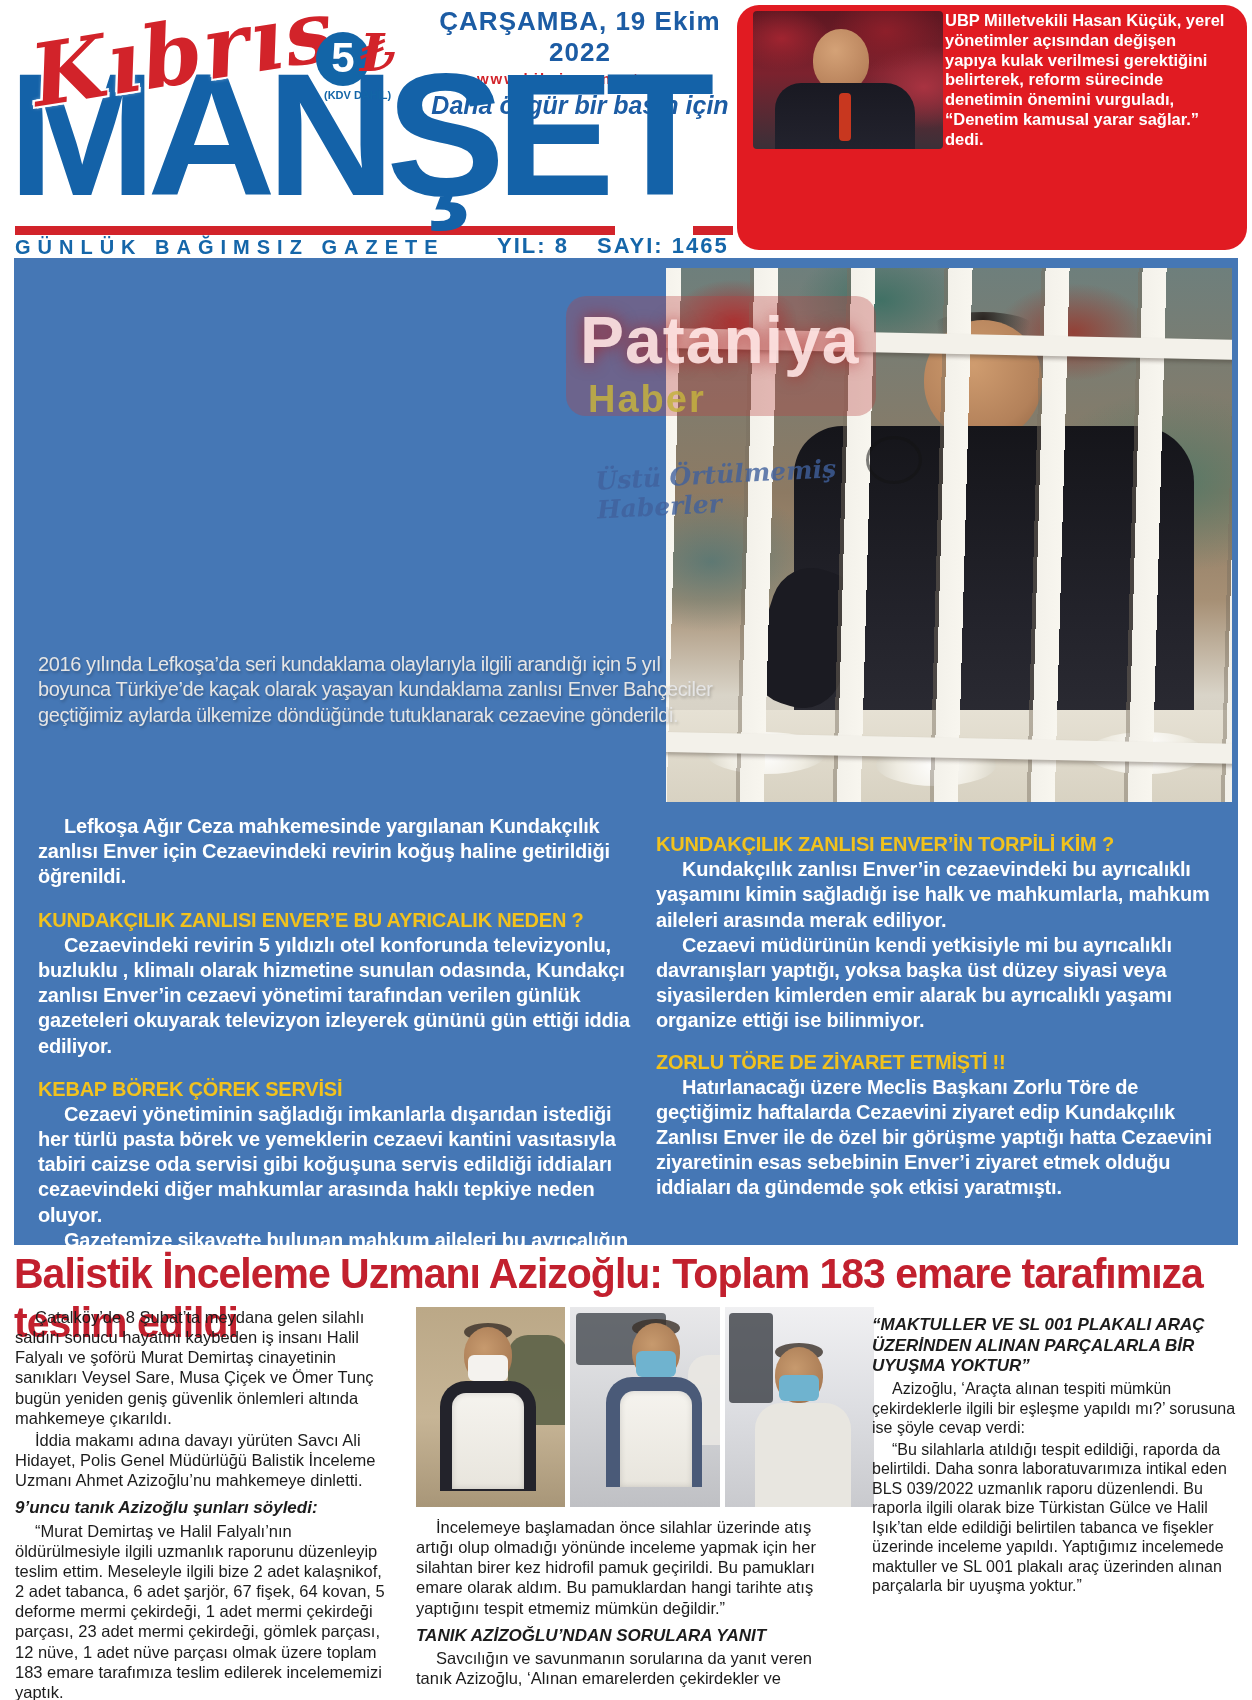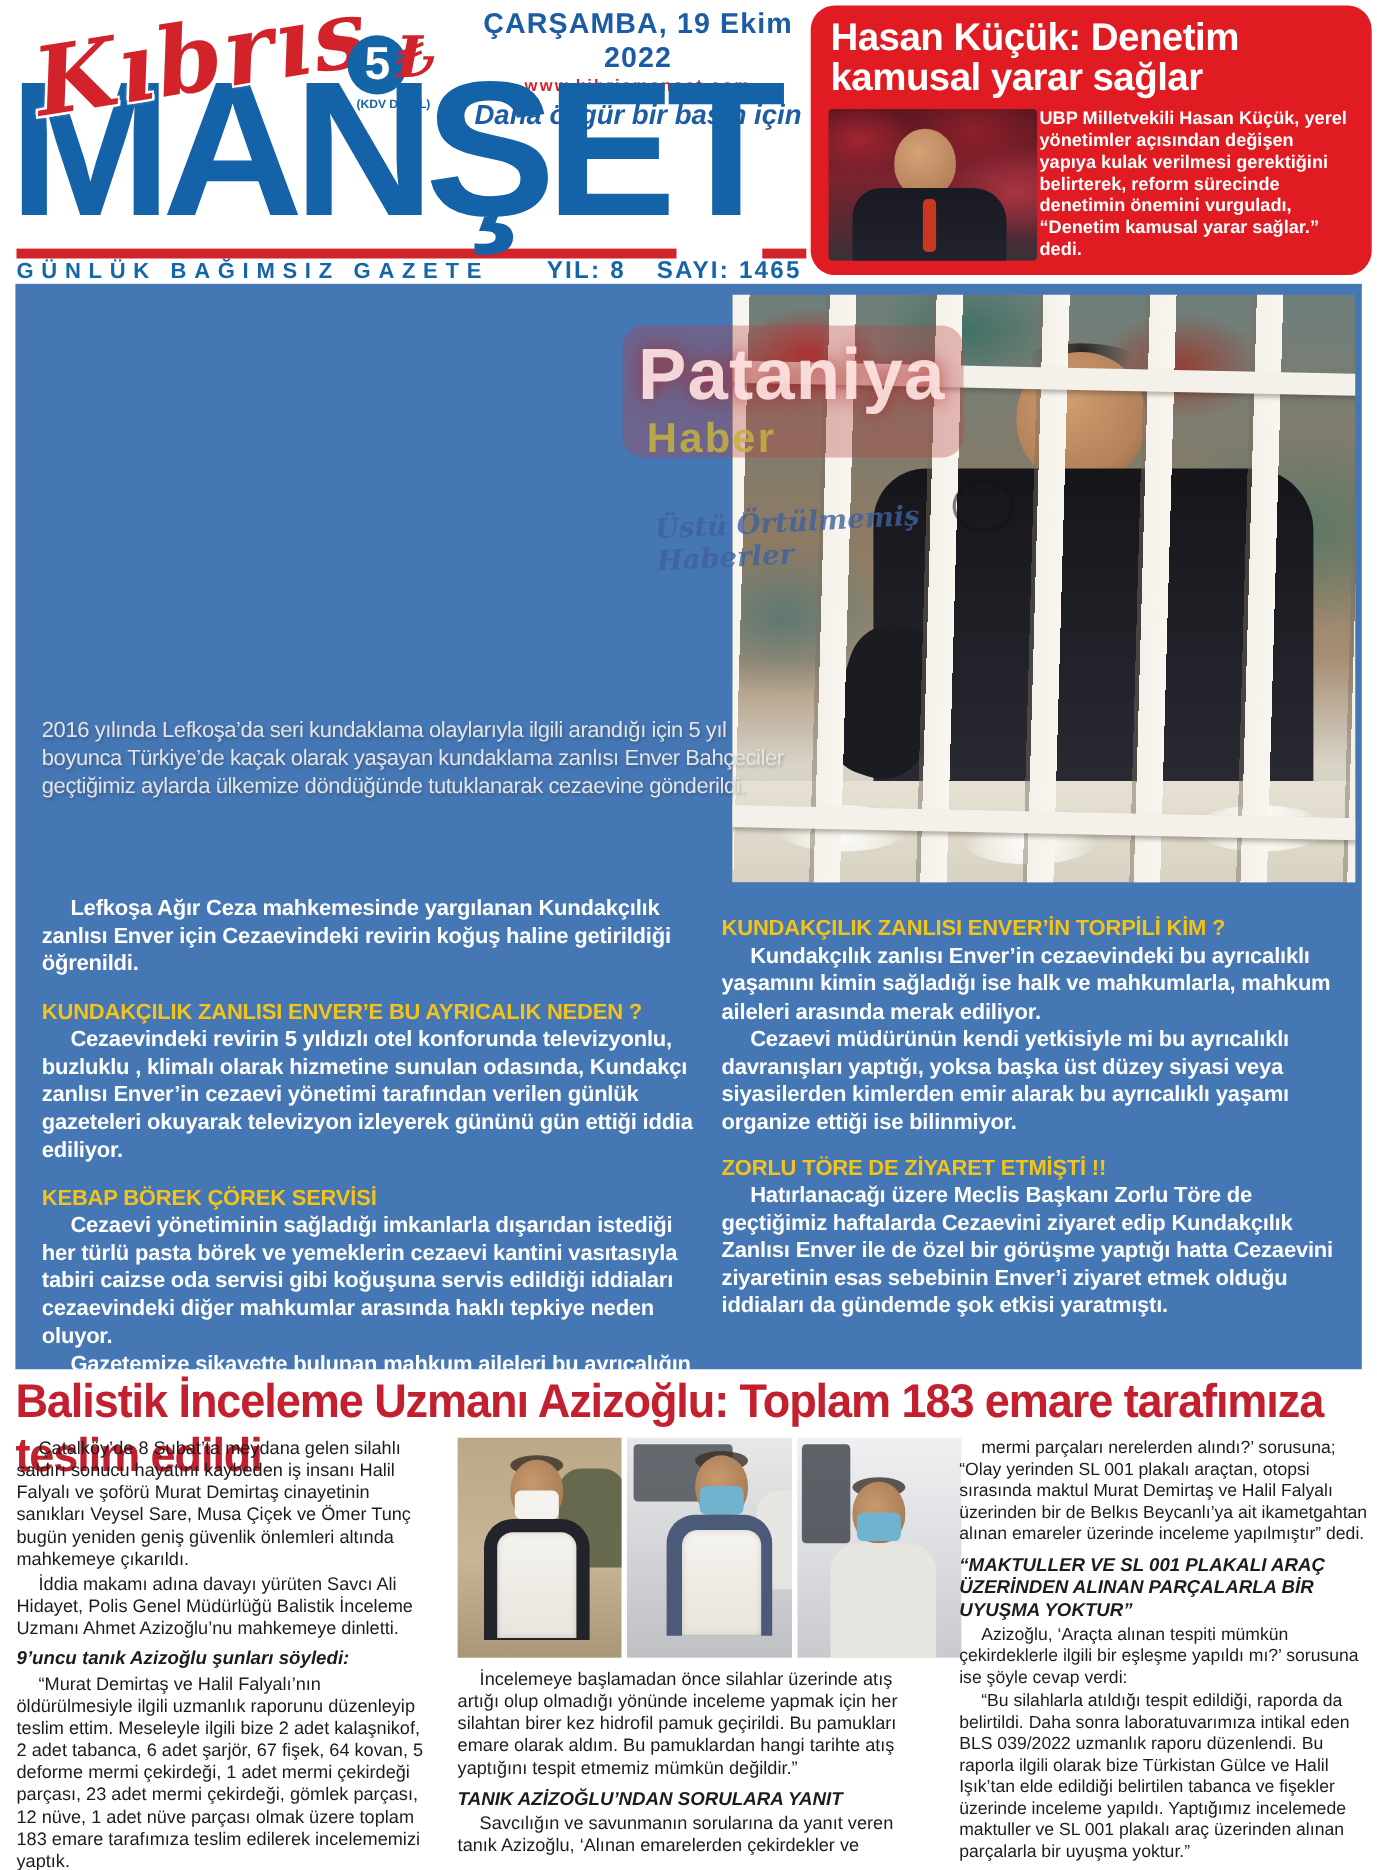--- a/index.html
+++ b/index.html
@@ -169,7 +169,6 @@
     <div class="mast-issue">SAYI: 1465</div>
 
     <div class="red-box">
-      <div class="red-box-headline">Hasan Küçük: Denetim kamusal yarar sağlar</div>
       <div class="red-box-row">
         <div class="pol-photo">
           <div class="pol-head"></div>

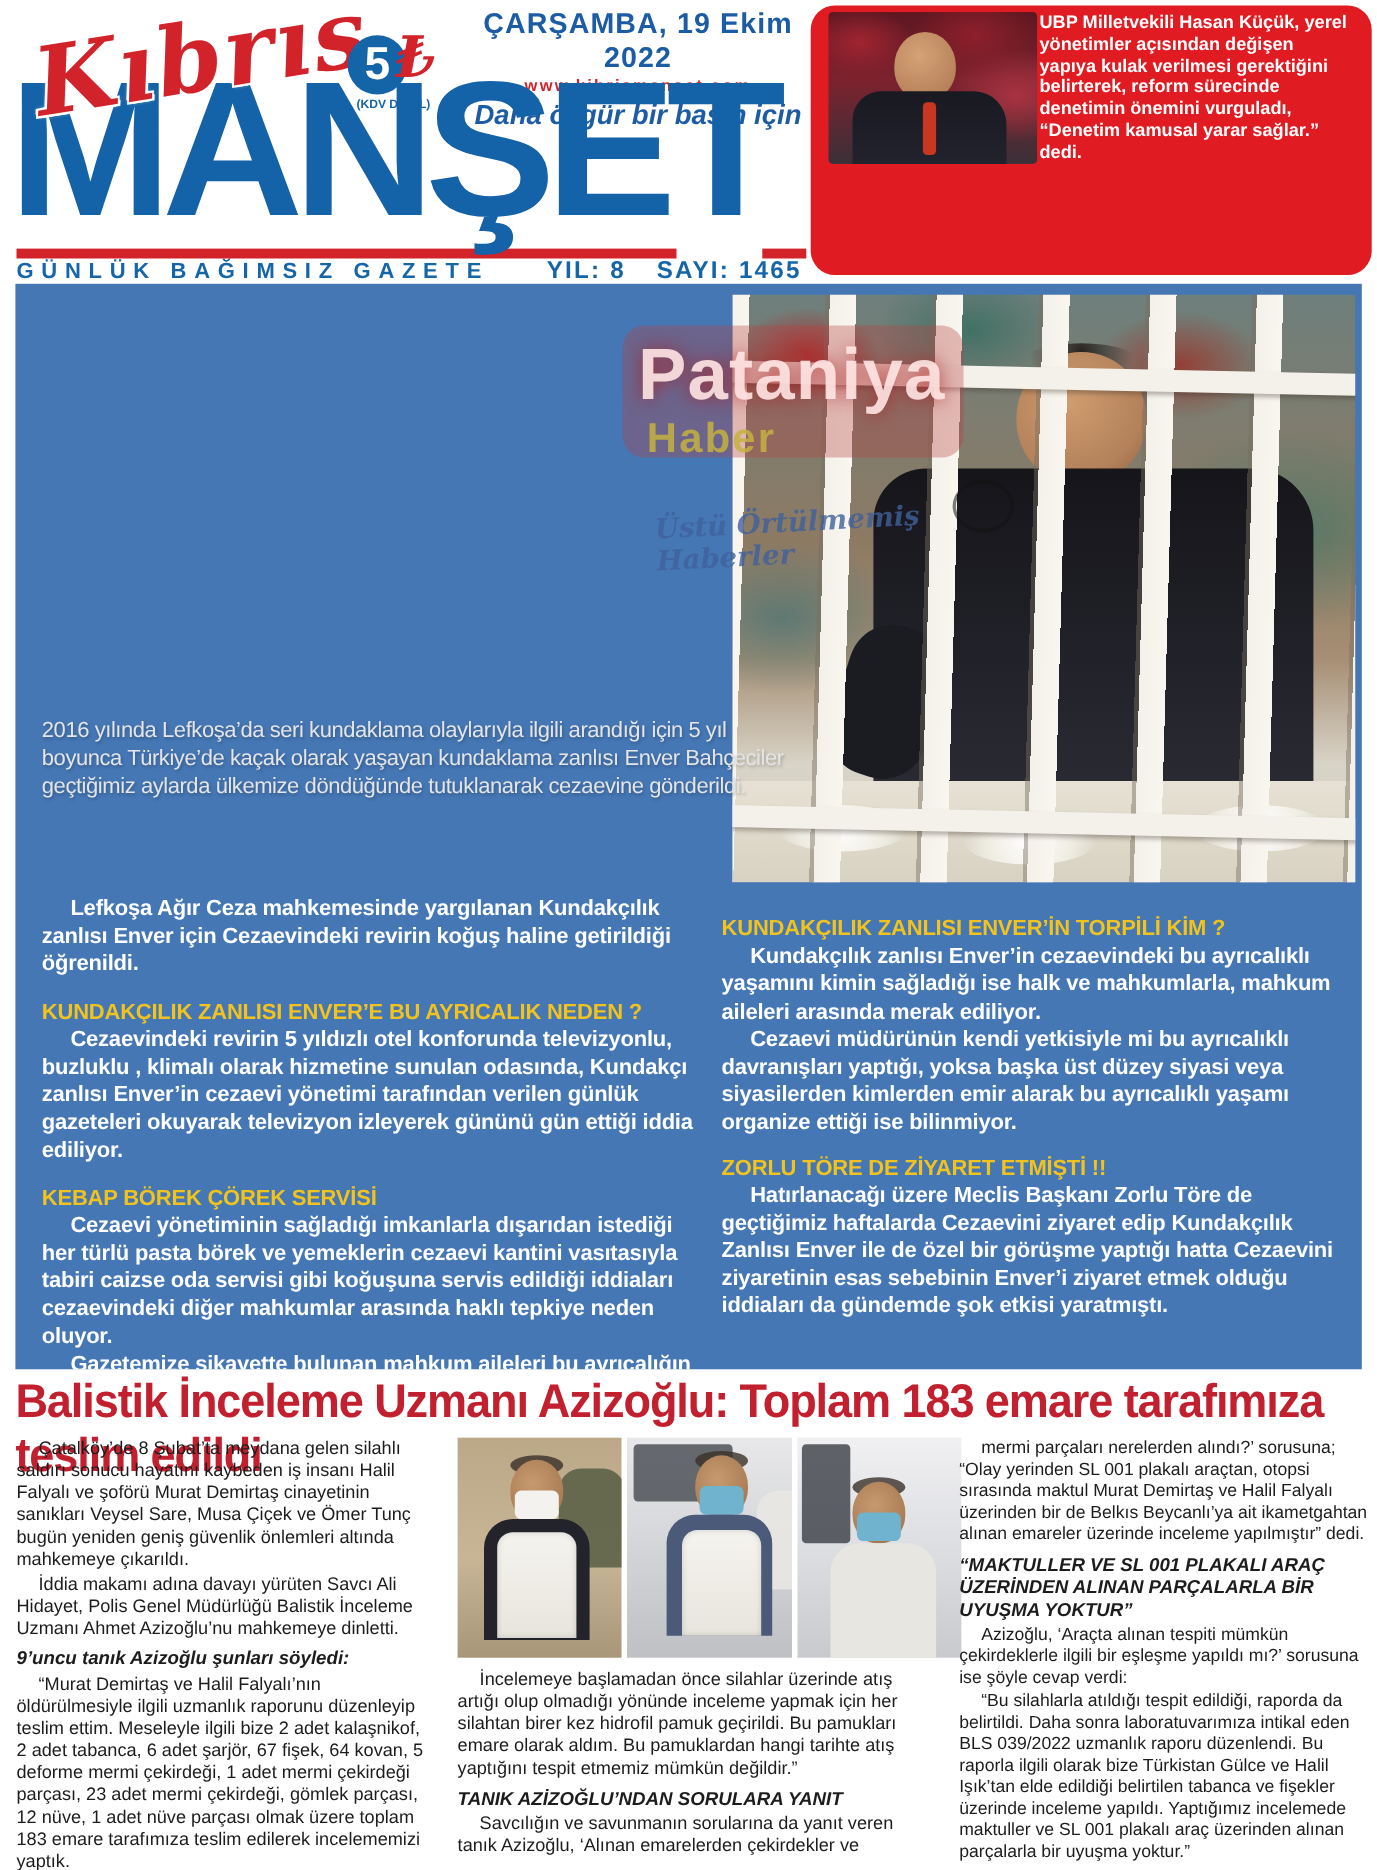--- a/index.html
+++ b/index.html
@@ -268,7 +268,6 @@
     </div>
 
     <div class="bcol b3">
-      <p>mermi parçaları nerelerden alındı?’ sorusuna; “Olay yerinden SL 001 plakalı araçtan, otopsi sırasında maktul Murat Demirtaş ve Halil Falyalı üzerinden bir de Belkıs Beycanlı’ya ait ikametgahtan alınan emareler üzerinde inceleme yapılmıştır” dedi.</p>
       <p class="bsub">“MAKTULLER VE SL 001 PLAKALI ARAÇ ÜZERİNDEN ALINAN PARÇALARLA BİR UYUŞMA YOKTUR”</p>
       <p>Azizoğlu, ‘Araçta alınan tespiti mümkün çekirdeklerle ilgili bir eşleşme yapıldı mı?’ sorusuna ise şöyle cevap verdi:</p>
       <p>“Bu silahlarla atıldığı tespit edildiği, raporda da belirtildi. Daha sonra laboratuvarımıza intikal eden BLS 039/2022 uzmanlık raporu düzenlendi. Bu raporla ilgili olarak bize Türkistan Gülce ve Halil Işık’tan elde edildiği belirtilen tabanca ve fişekler üzerinde inceleme yapıldı. Yaptığımız incelemede maktuller ve SL 001 plakalı araç üzerinden alınan parçalarla bir uyuşma yoktur.”</p>

